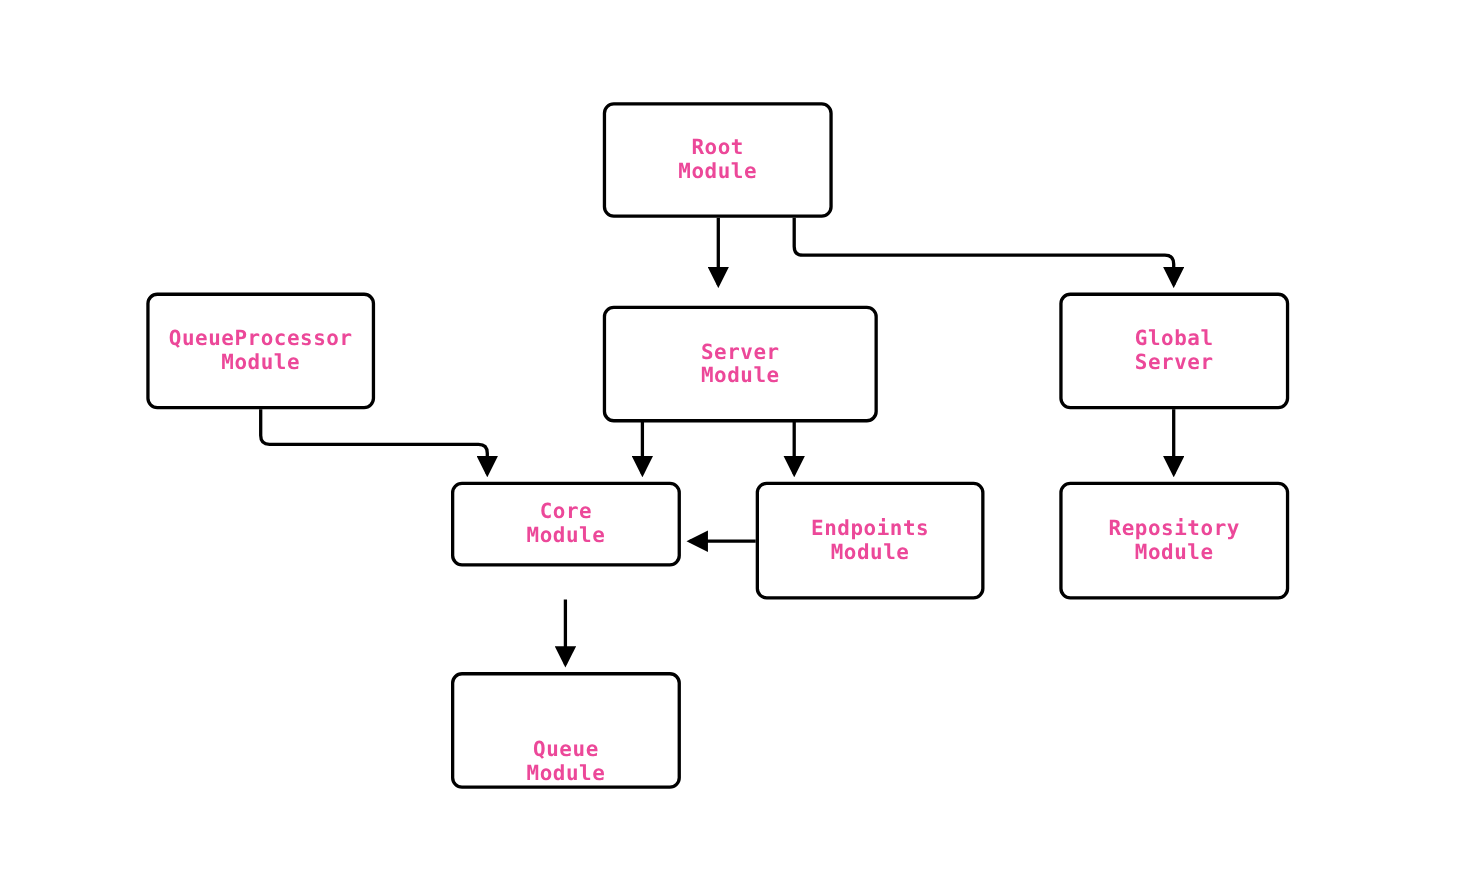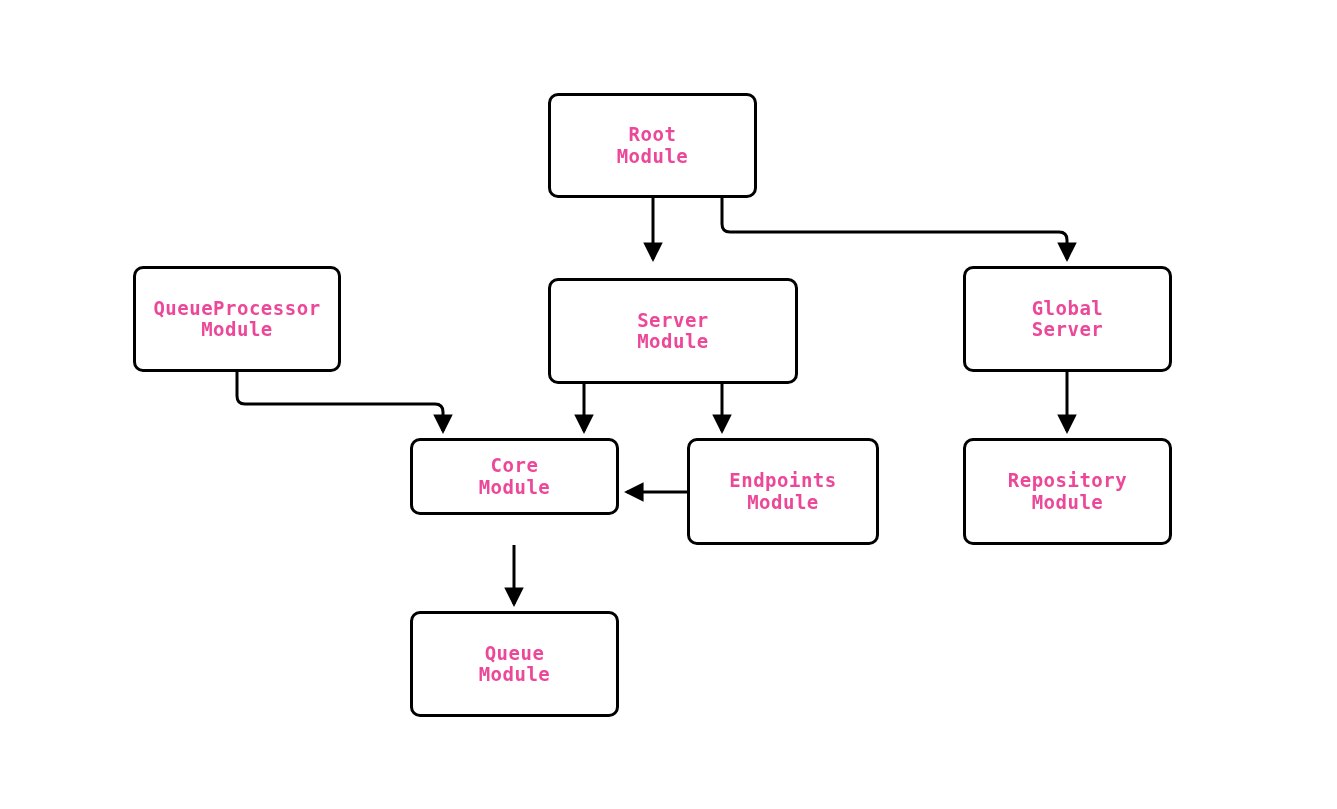--- a/index.html
+++ b/index.html
@@ -50,7 +50,7 @@
   .node-server       { left: 548px; top: 278px; width: 250px; height: 106px; text-align: right; }
   .node-global       { left: 963px; top: 266px; width: 209px; height: 106px; }
   .node-core         { left: 410px; top: 438px; width: 209px; height: 77px; }
-  .node-endpoints    { left: 687px; top: 438px; width: 192px; height: 107px; }
+  .node-endpoints    { left: 687px; top: 438px; width: 208px; height: 107px; }
   .node-repository   { left: 963px; top: 438px; width: 209px; height: 107px; }
   .node-queue        { left: 410px; top: 611px; width: 209px; height: 106px; }
 </style>

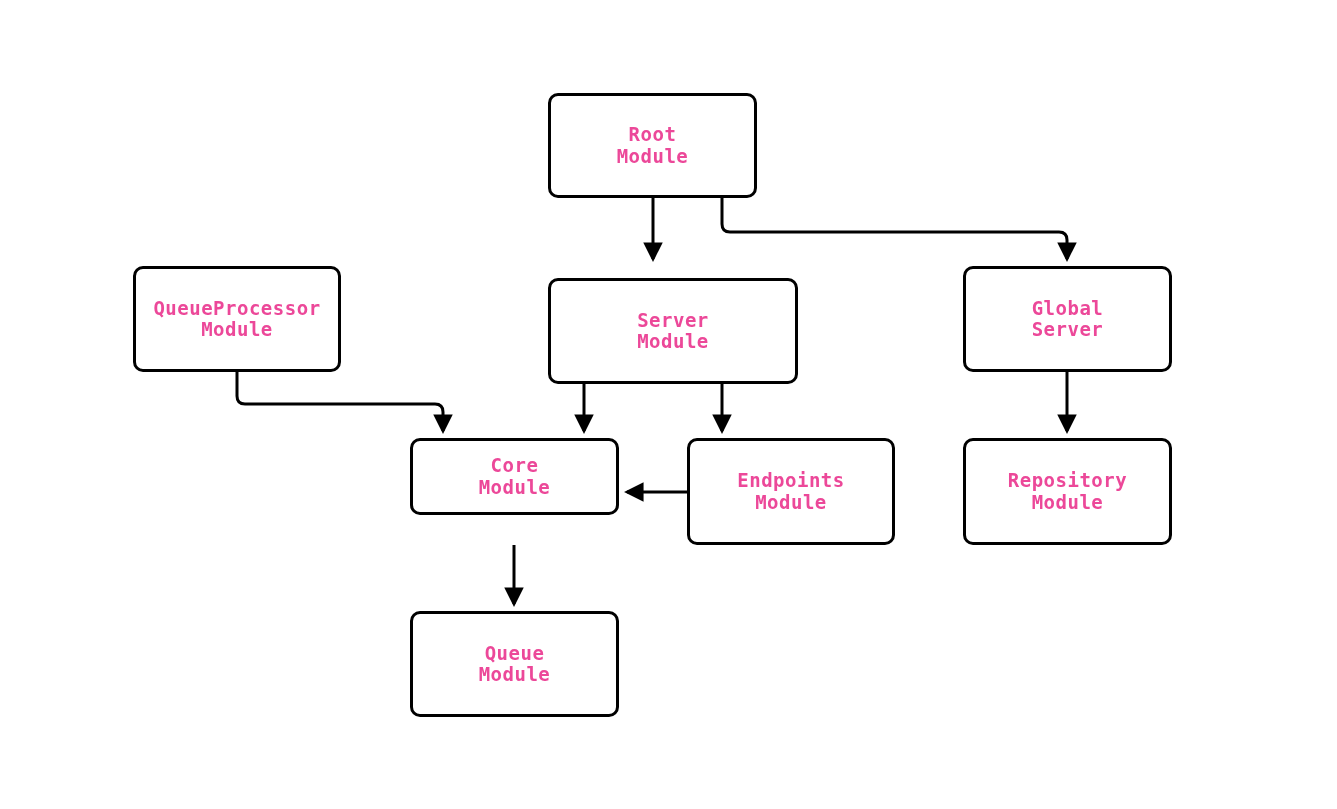--- a/index.html
+++ b/index.html
@@ -52,7 +52,7 @@
   .node-core         { left: 410px; top: 438px; width: 209px; height: 77px; }
   .node-endpoints    { left: 687px; top: 438px; width: 208px; height: 107px; }
   .node-repository   { left: 963px; top: 438px; width: 209px; height: 107px; }
-  .node-queue        { left: 410px; top: 611px; width: 209px; height: 106px; }
+  .node-queue        { left: 410px; top: 611px; width: 209px; height: 106px; align-items: flex-end; }
 </style>
 </head>
 <body>

